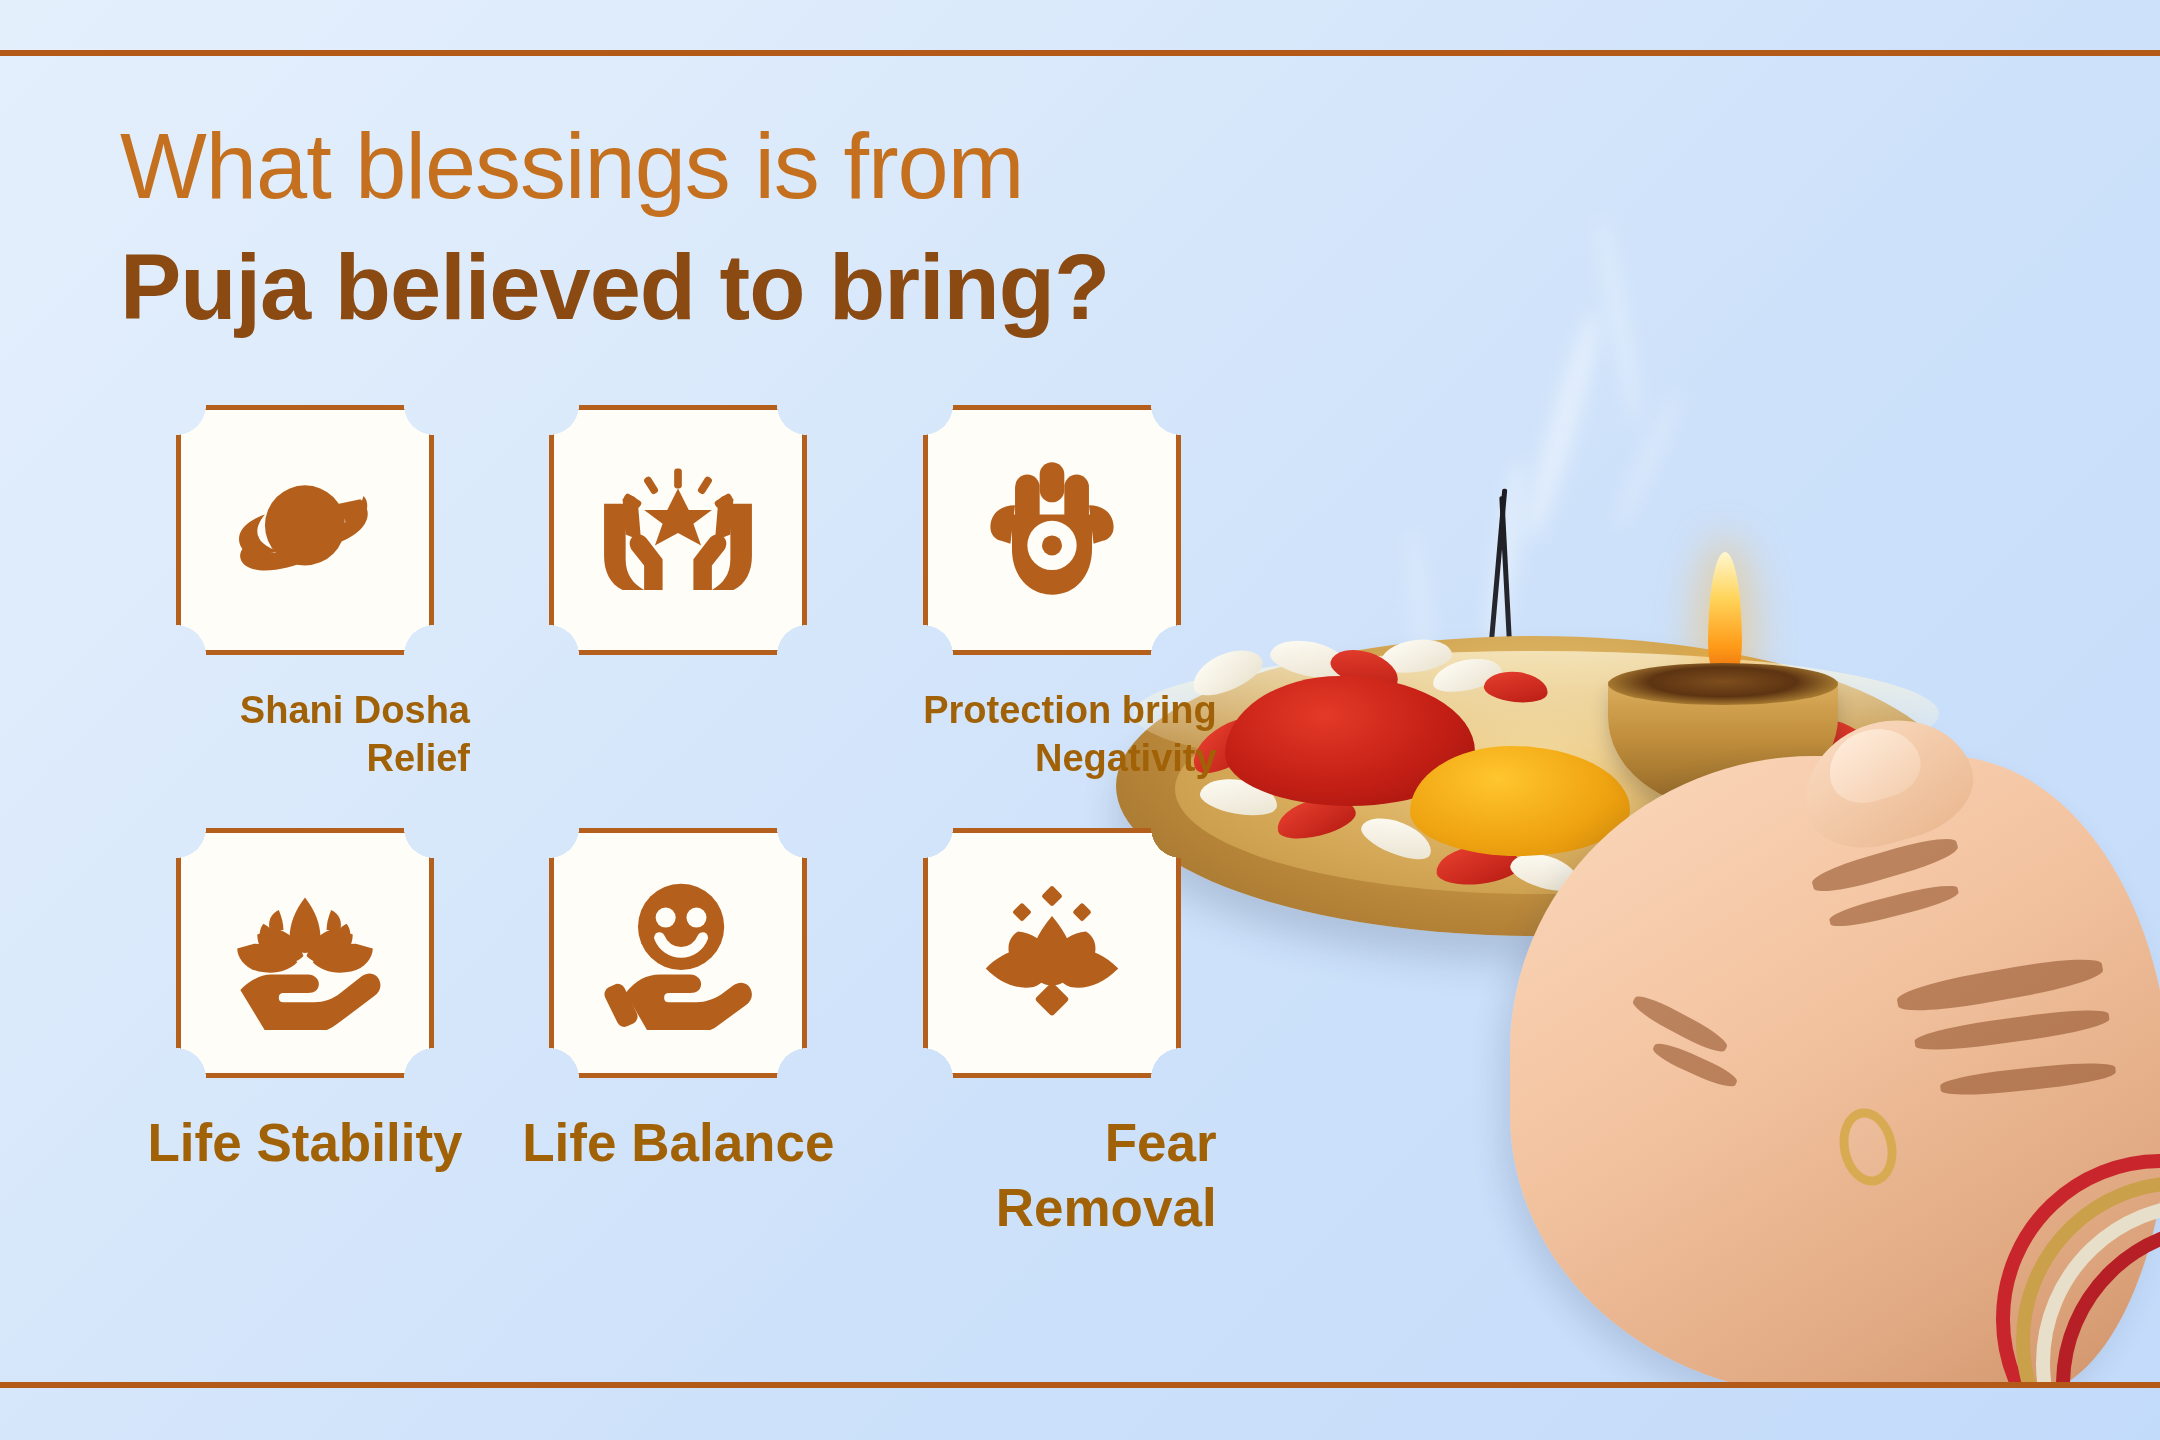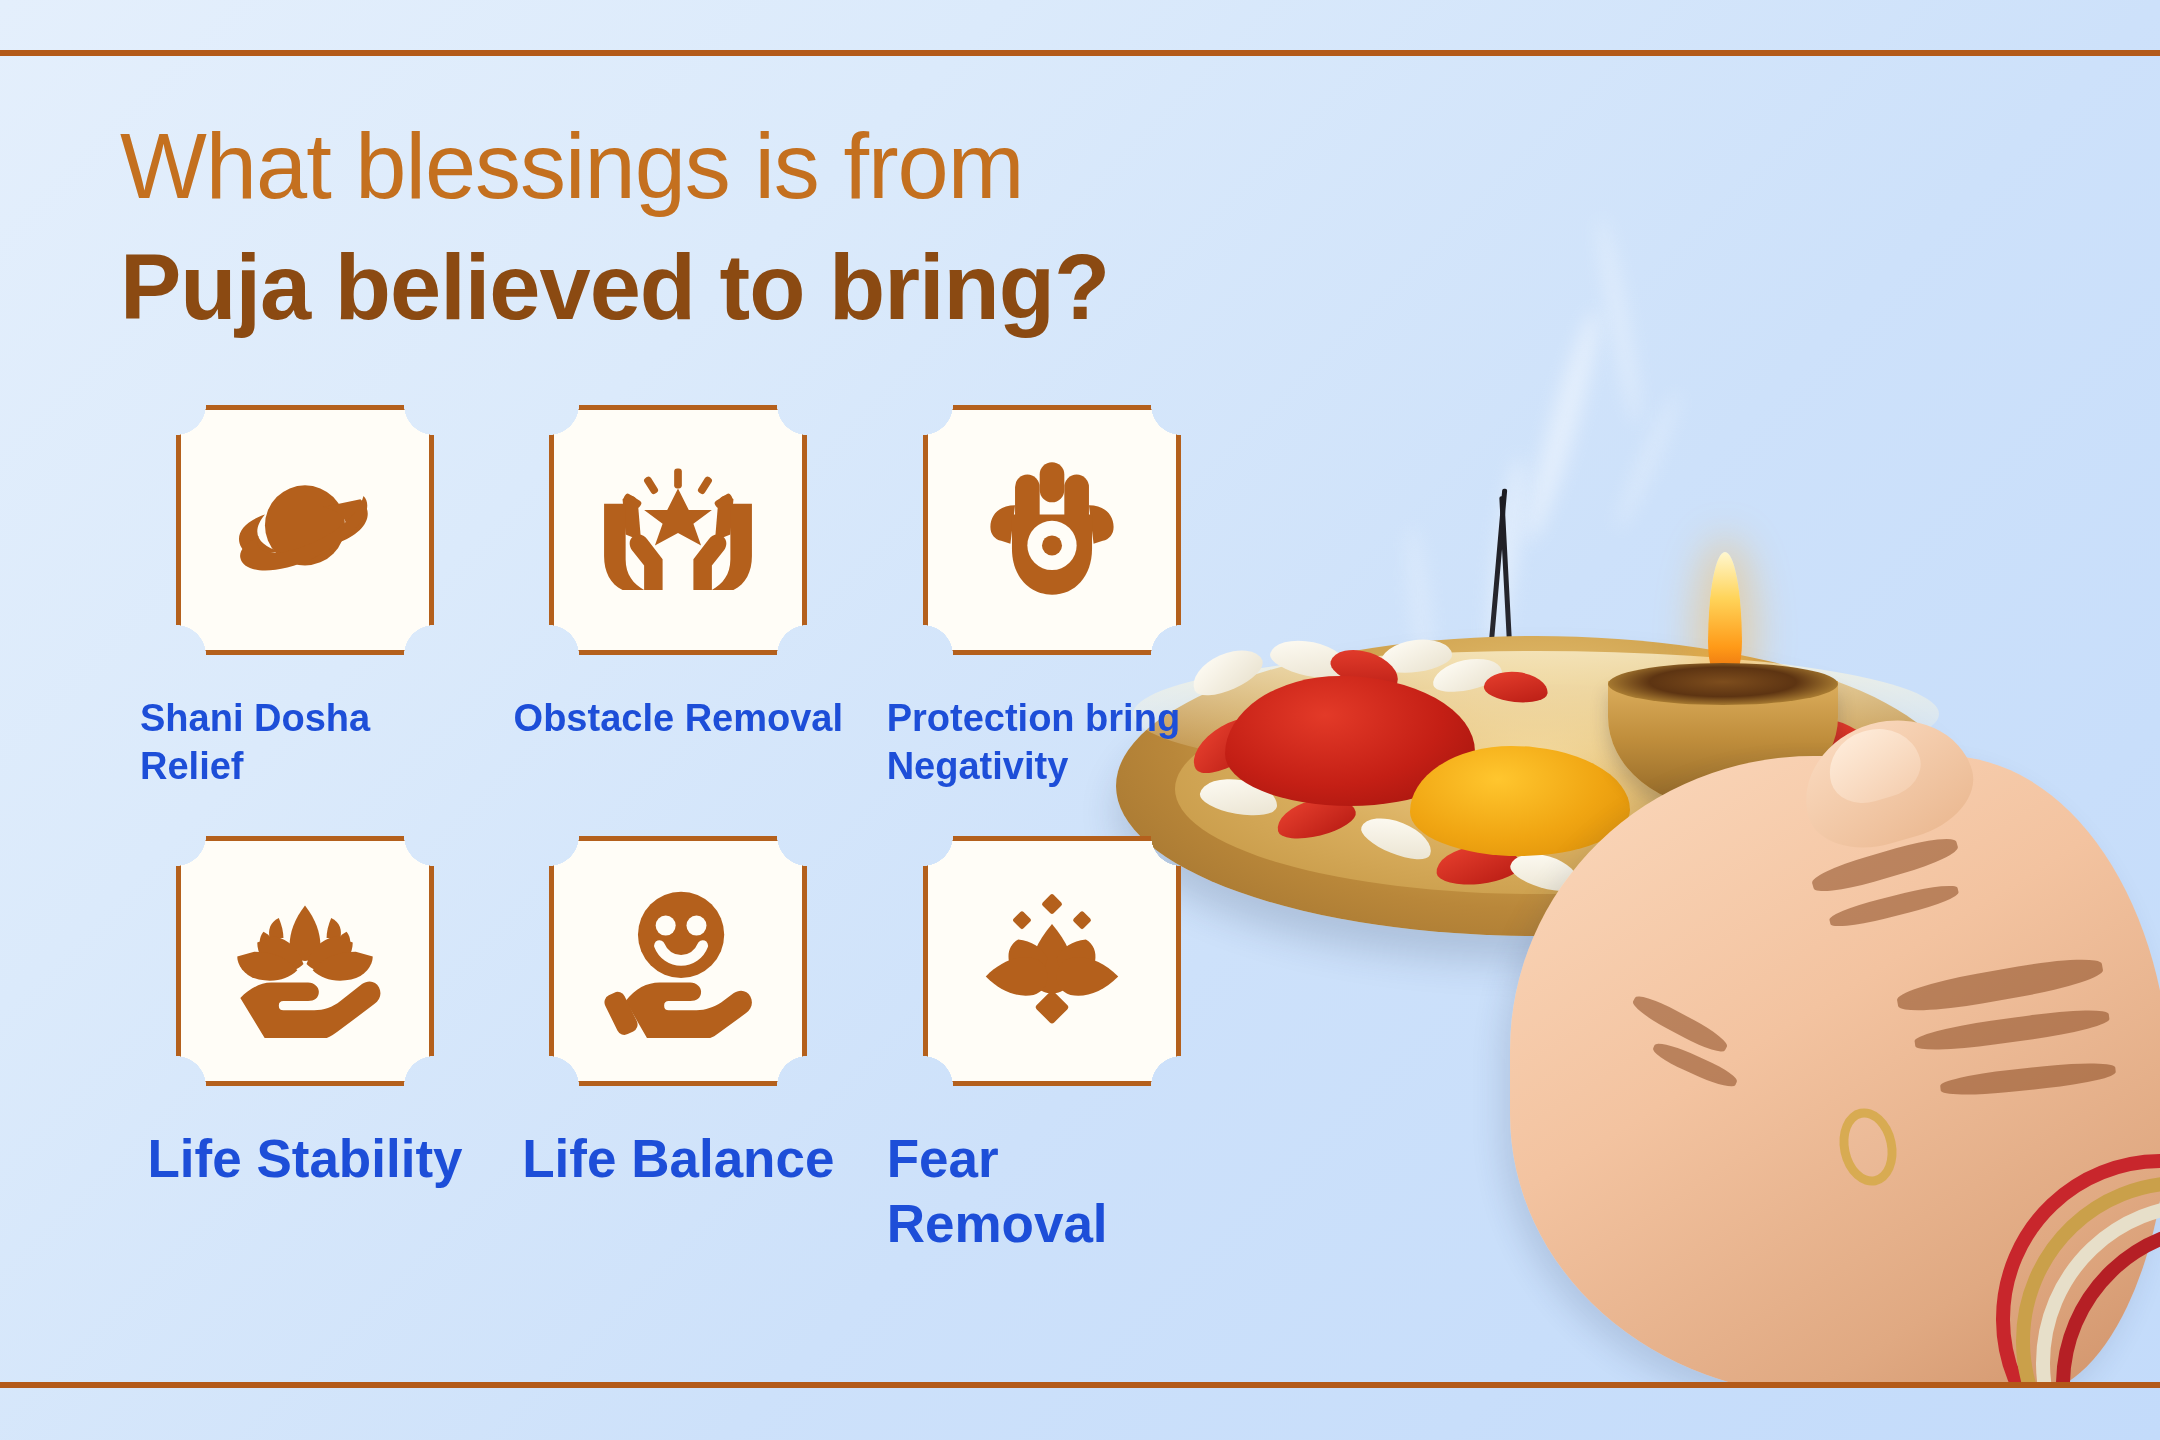--- a/index.html
+++ b/index.html
@@ -172,8 +172,8 @@
   .card svg{ width:154px; height:154px; display:block; }
 
   .cap{
-    margin-top:40px; text-align:left;
-    font-size:38px; font-weight:600; line-height:1.24; color:#1d4ed8;
+    margin-top:32px; text-align:right;
+    font-size:38px; font-weight:600; line-height:1.24; color:#a16207;
     max-width:330px;
   }
   .row2 .cap{ font-size:53px; }

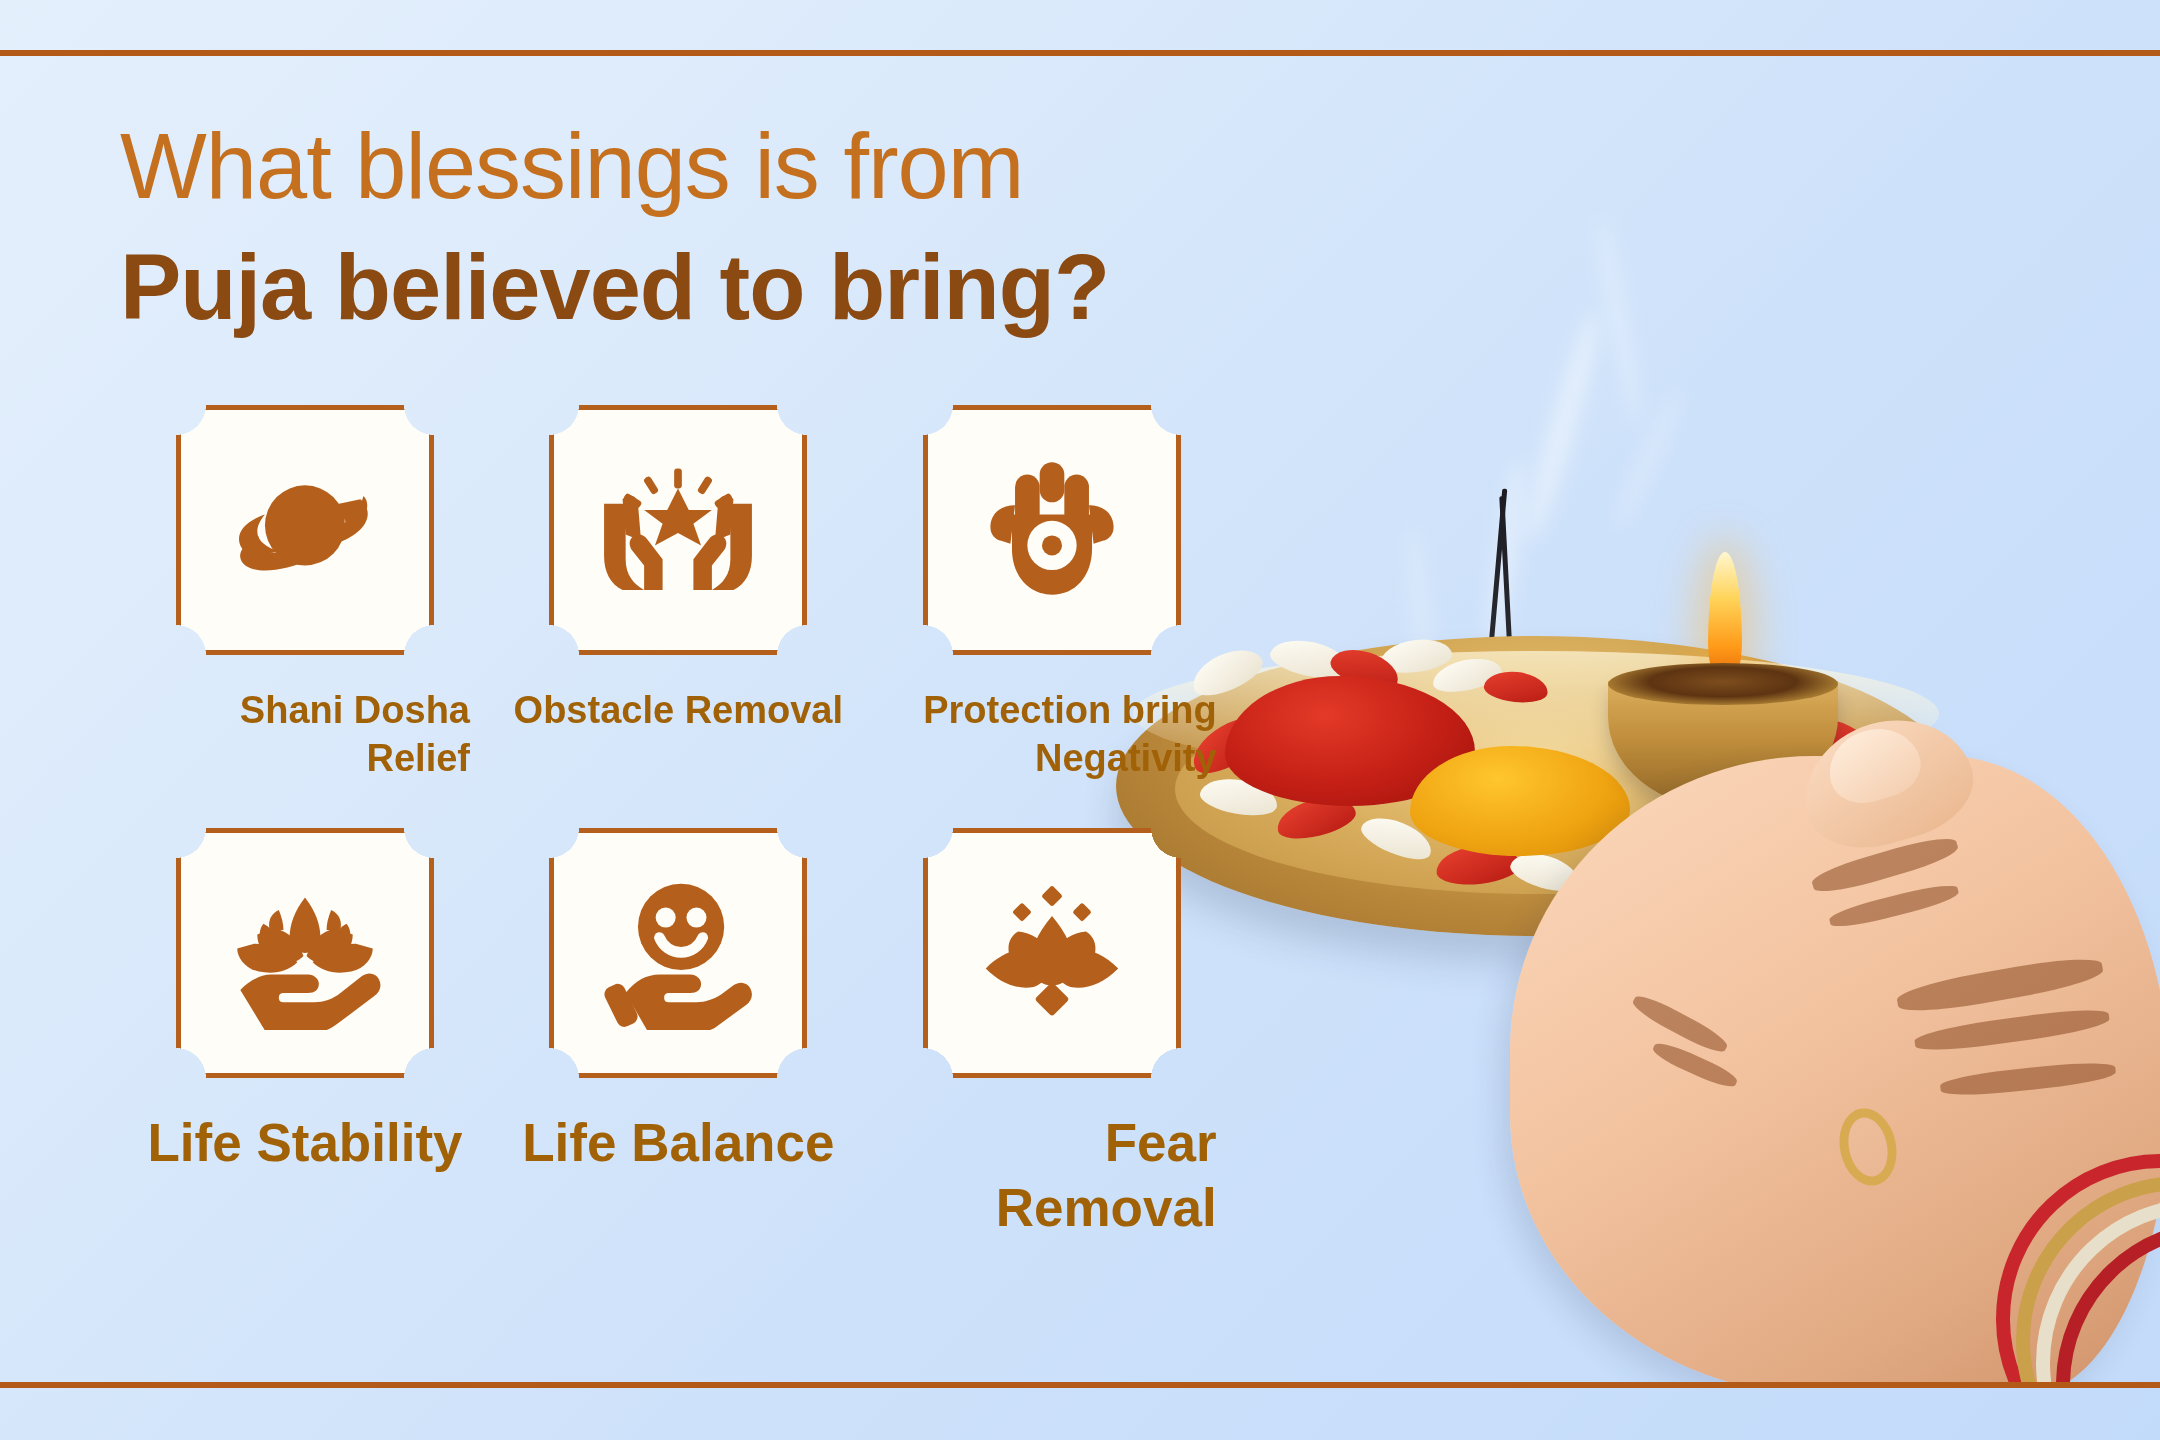--- a/index.html
+++ b/index.html
@@ -288,7 +288,6 @@
           </g>
         </svg>
       </div>
-      <div class="cap">Obstacle Removal</div>
     </div>
 
     <div class="cell">

